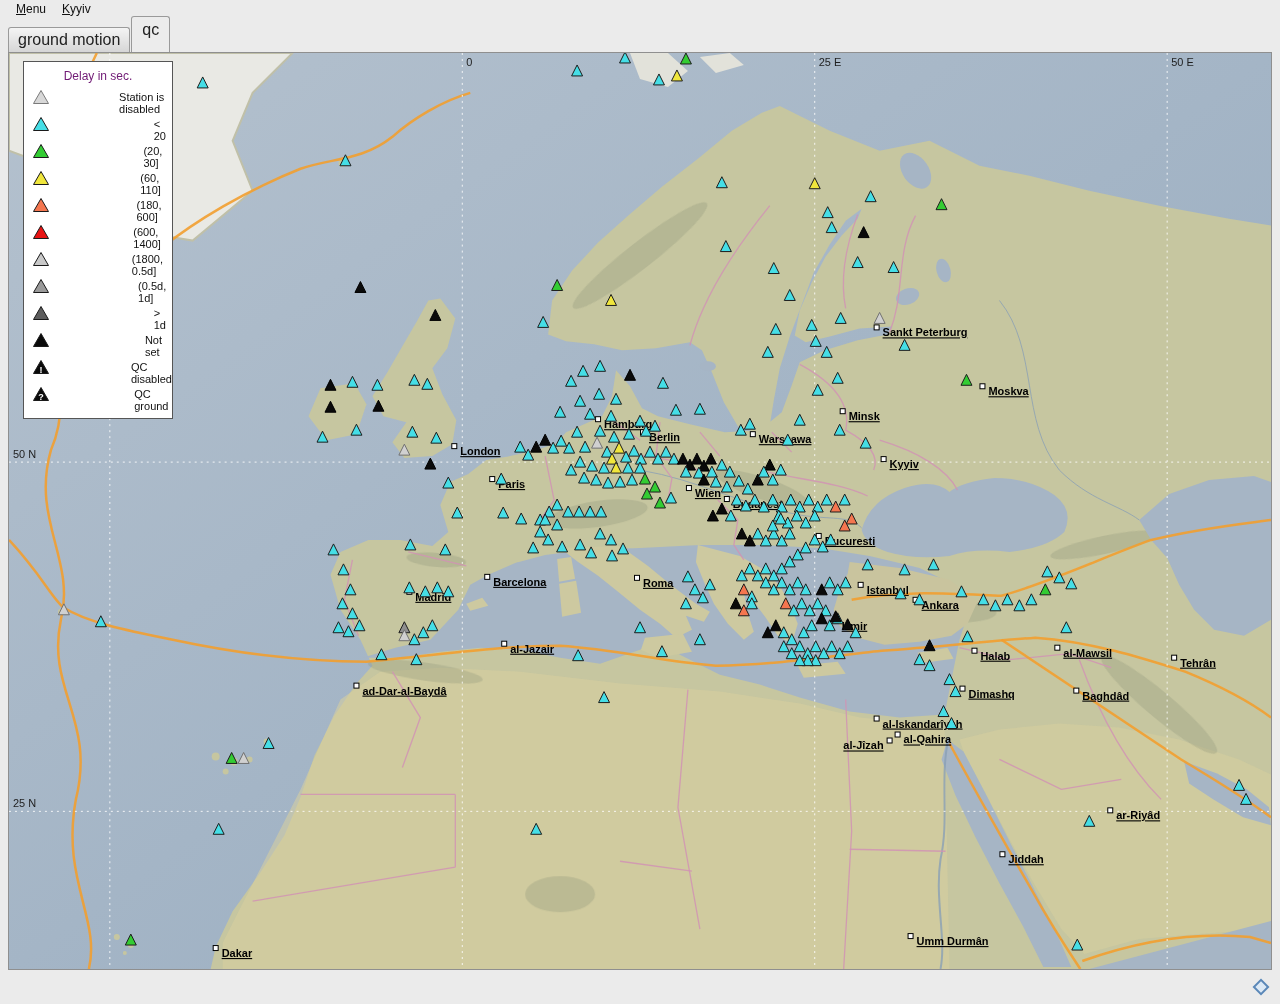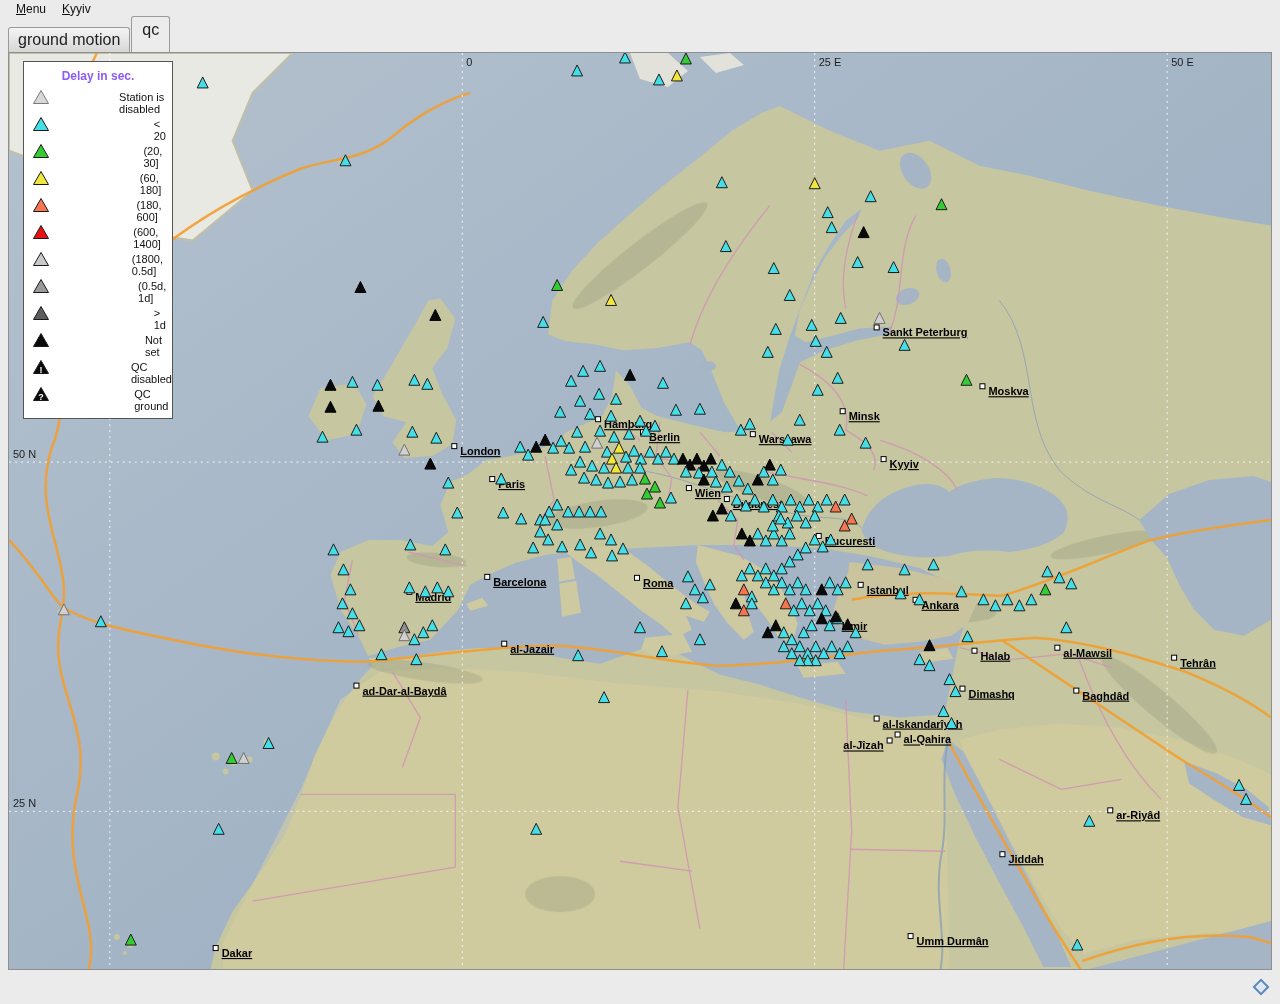--- a/index.html
+++ b/index.html
@@ -19,7 +19,7 @@
   .plate-line{stroke:#f29f2f;stroke-width:2.5;fill:none;opacity:.9}
   .river{stroke:#8aa0b5;fill:none;opacity:.8}
   .legend{position:absolute;left:14px;top:8px;width:148px;background:#ffffff;border:1px solid #555;padding:2px 0 5px;z-index:2}
-  .legend-title{font-size:12px;font-weight:bold;text-align:center;padding:5px 0 6px;color:#8b5cf6}
+  .legend-title{font-size:12px;font-weight:normal;text-align:center;padding:5px 0 6px;color:#701a75}
   .legend-row{display:flex;align-items:center;gap:4px;padding:0 0 0 8px;height:27px}
   .legend-row span{font-size:11px;color:#111}
   .statusbar{position:absolute;left:0;top:970px;width:1280px;height:34px;background:#ebebeb}

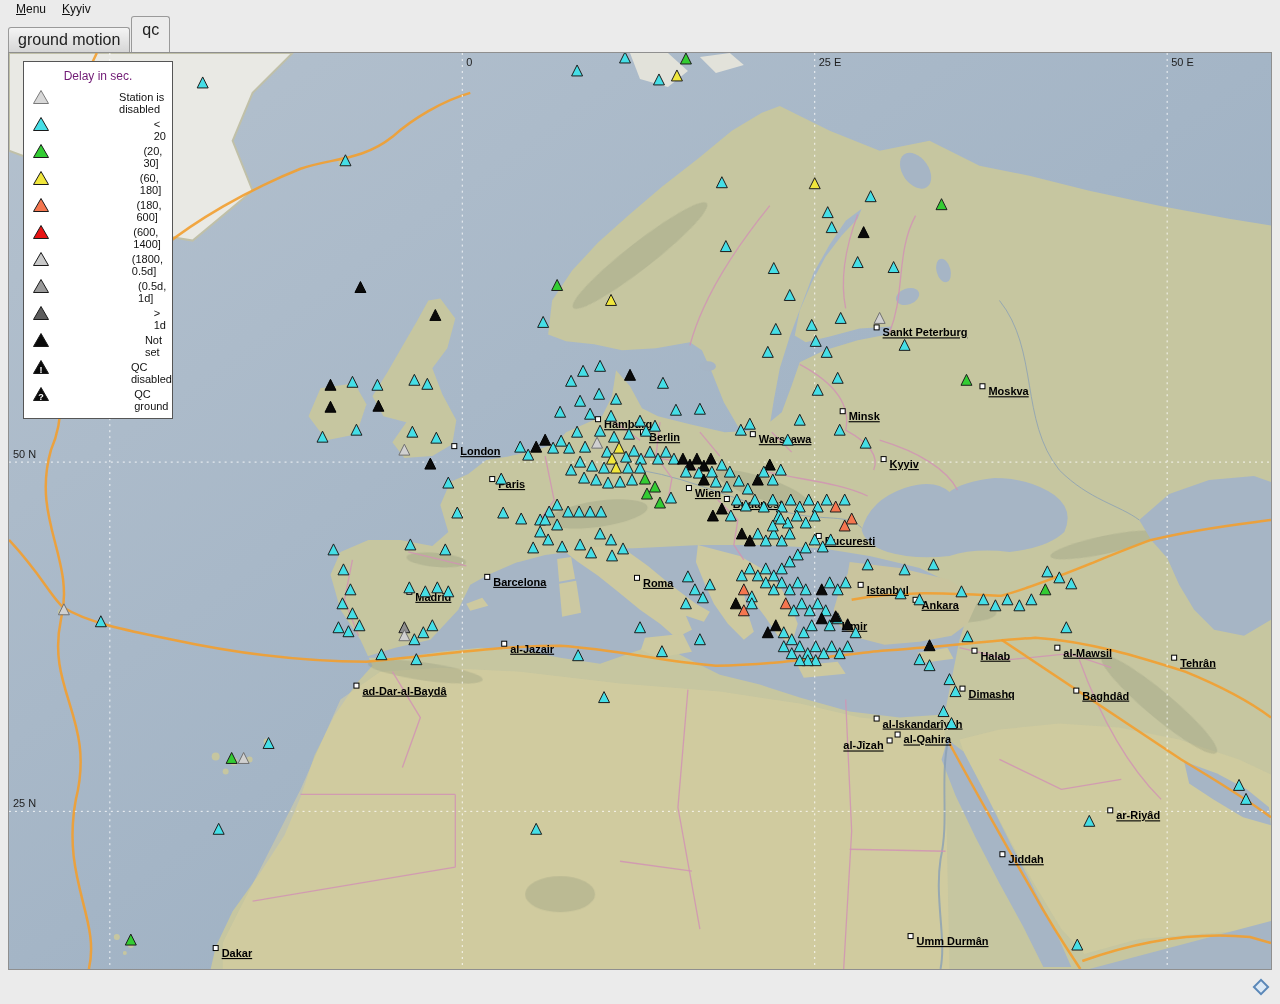--- a/index.html
+++ b/index.html
@@ -645,7 +645,7 @@
           <svg width="18" height="16">
             <polygon points="9,1.5 16.5,14.5 1.5,14.5" fill="#f0e63c" stroke="#1a1a1a" stroke-width="1"></polygon>
           </svg>
-          <span>(60, 180]</span>
+          <span>(60, 110]</span>
         </div>
         <div class="legend-row">
           <svg width="18" height="16">

